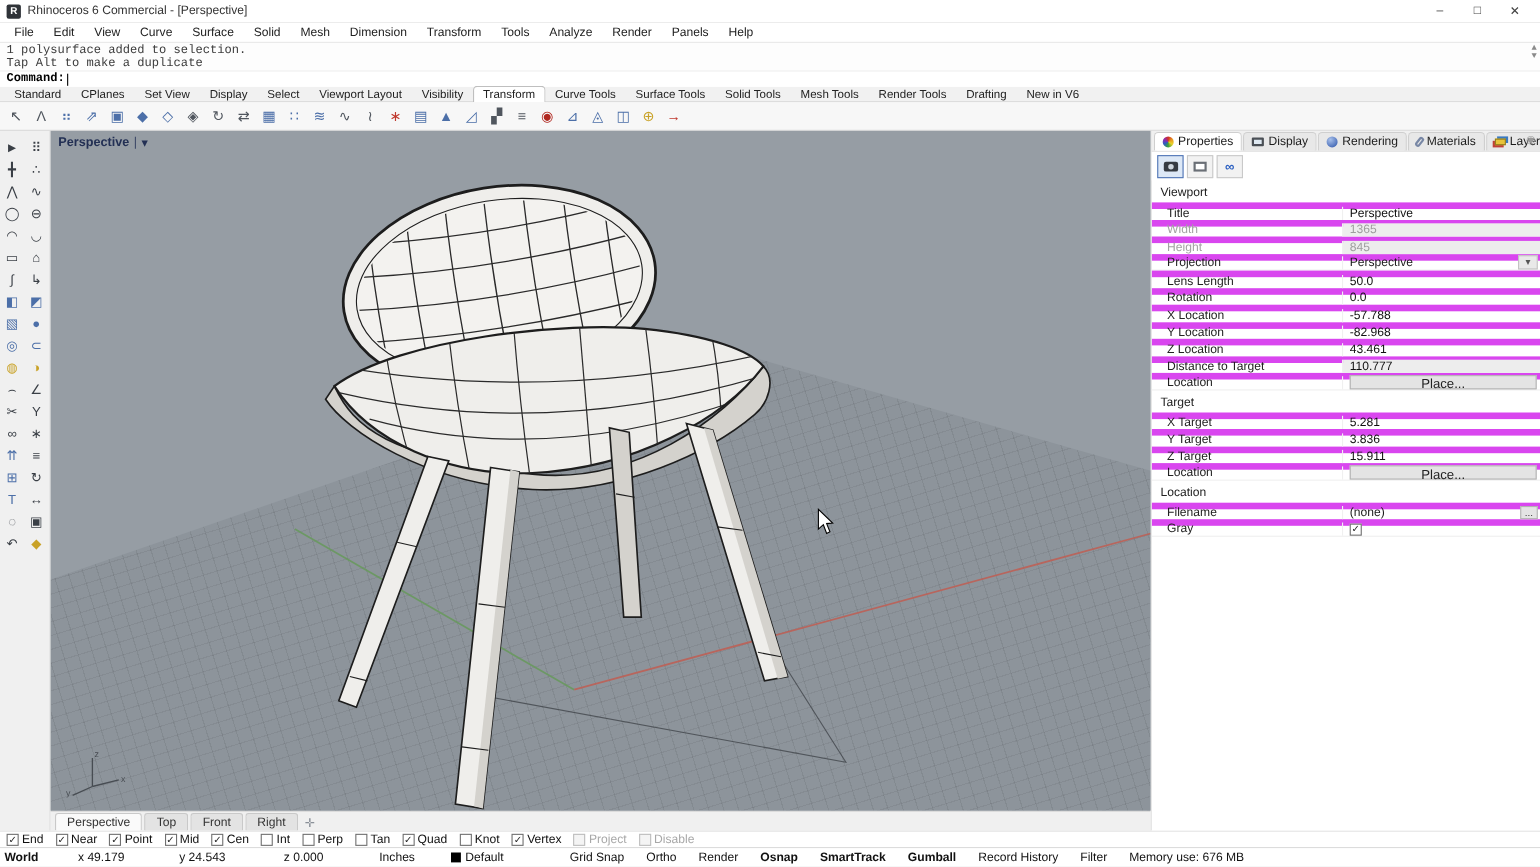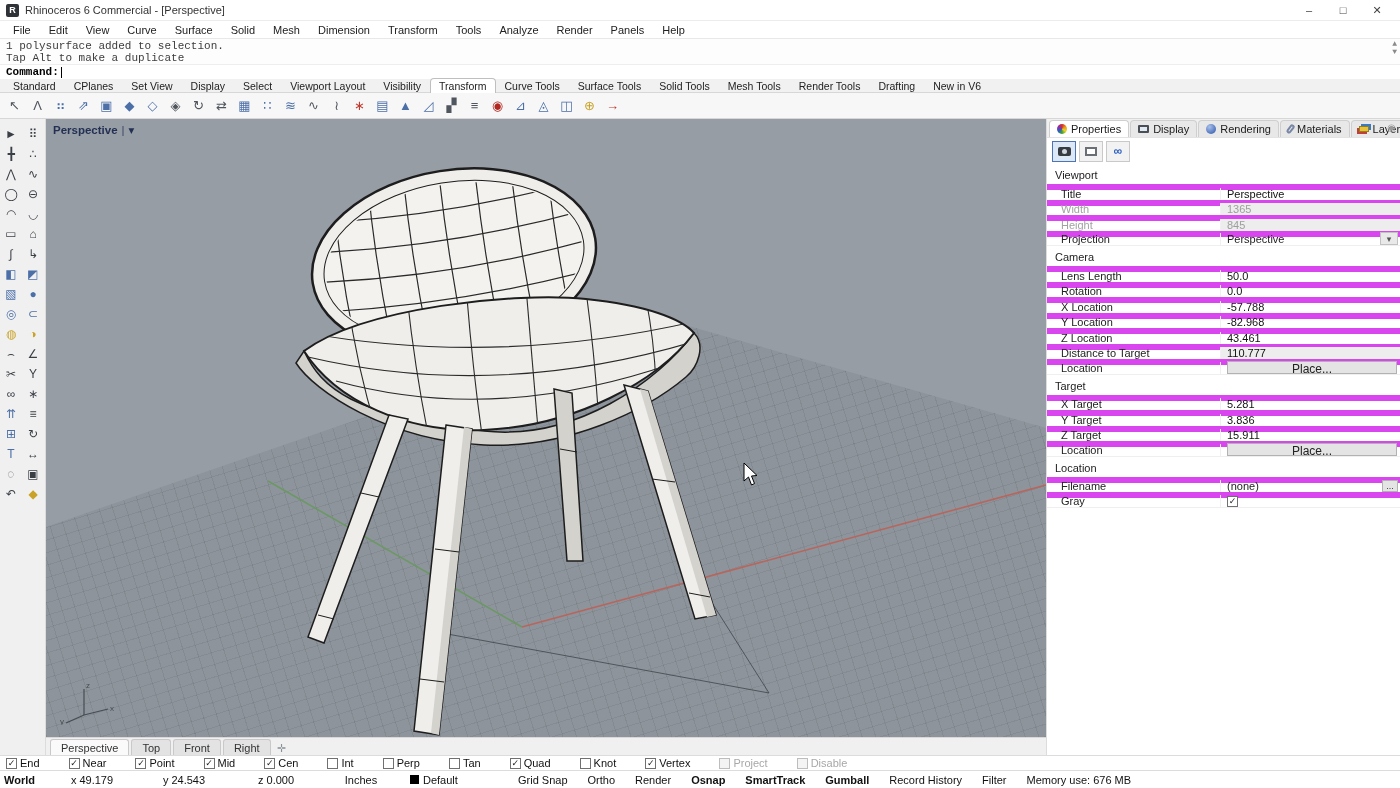--- a/index.html
+++ b/index.html
@@ -456,7 +456,6 @@
           </div>
         </div>
         <div class="psection">
-          <div class="psection-title">Camera</div>
           <div>
 
           <div class="prow">

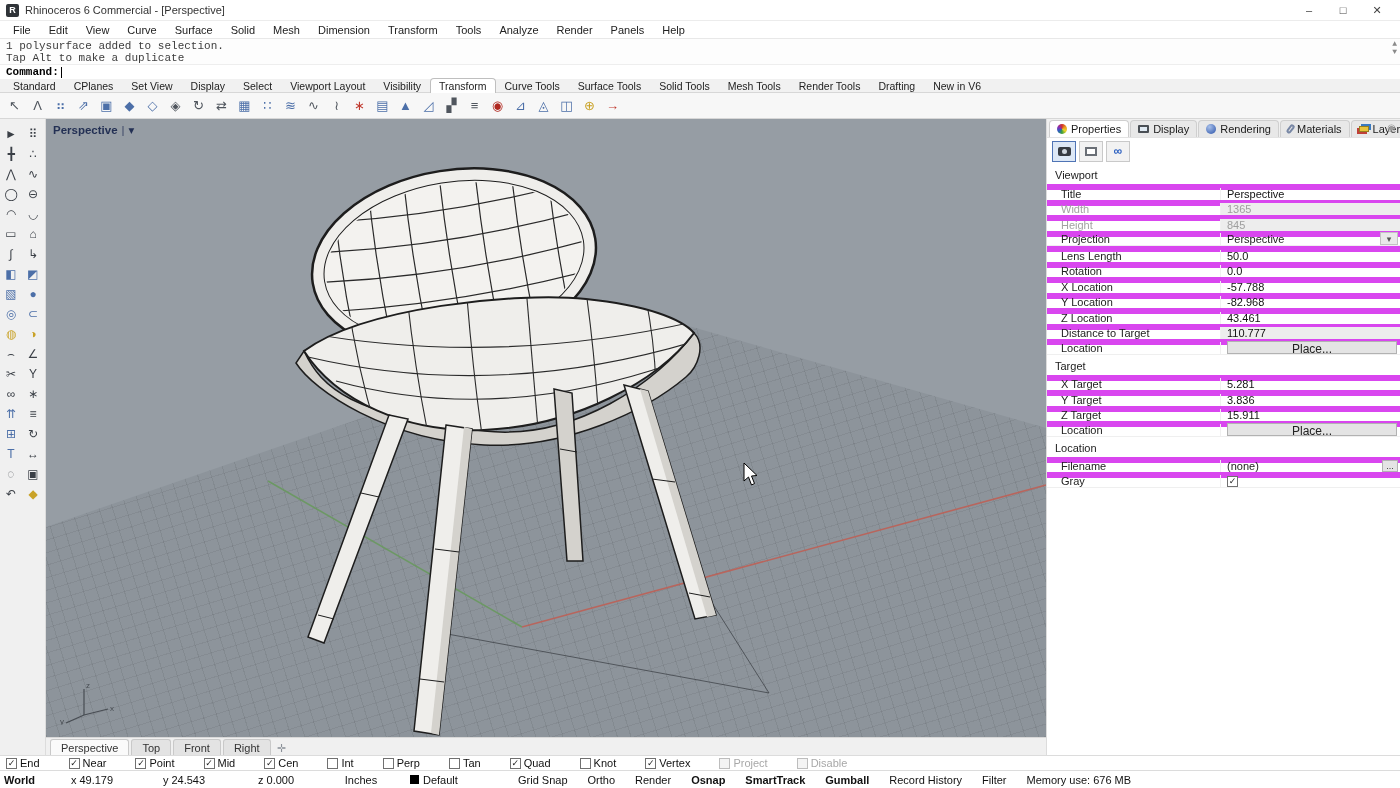--- a/index.html
+++ b/index.html
@@ -102,7 +102,7 @@
   .ico-link { color:#2b5fc0; font-size:12px; font-weight:bold; }
 
   
-  .osnapbar { height:15px; background:#fff; border-top:1px solid #dcdcdc; display:flex; align-items:center; padding:0 6px; gap:29px; }
+  .osnapbar { height:15px; background:#fff; border-top:1px solid #dcdcdc; display:flex; align-items:center; padding:0 6px; gap:11px; }
   .osnap-item { display:flex; align-items:center; gap:3px; cursor:default; }
   .osnap-item .lbl { color:#111; }
   .osnap-item.disabled .lbl { color:#a8a8a8; }

